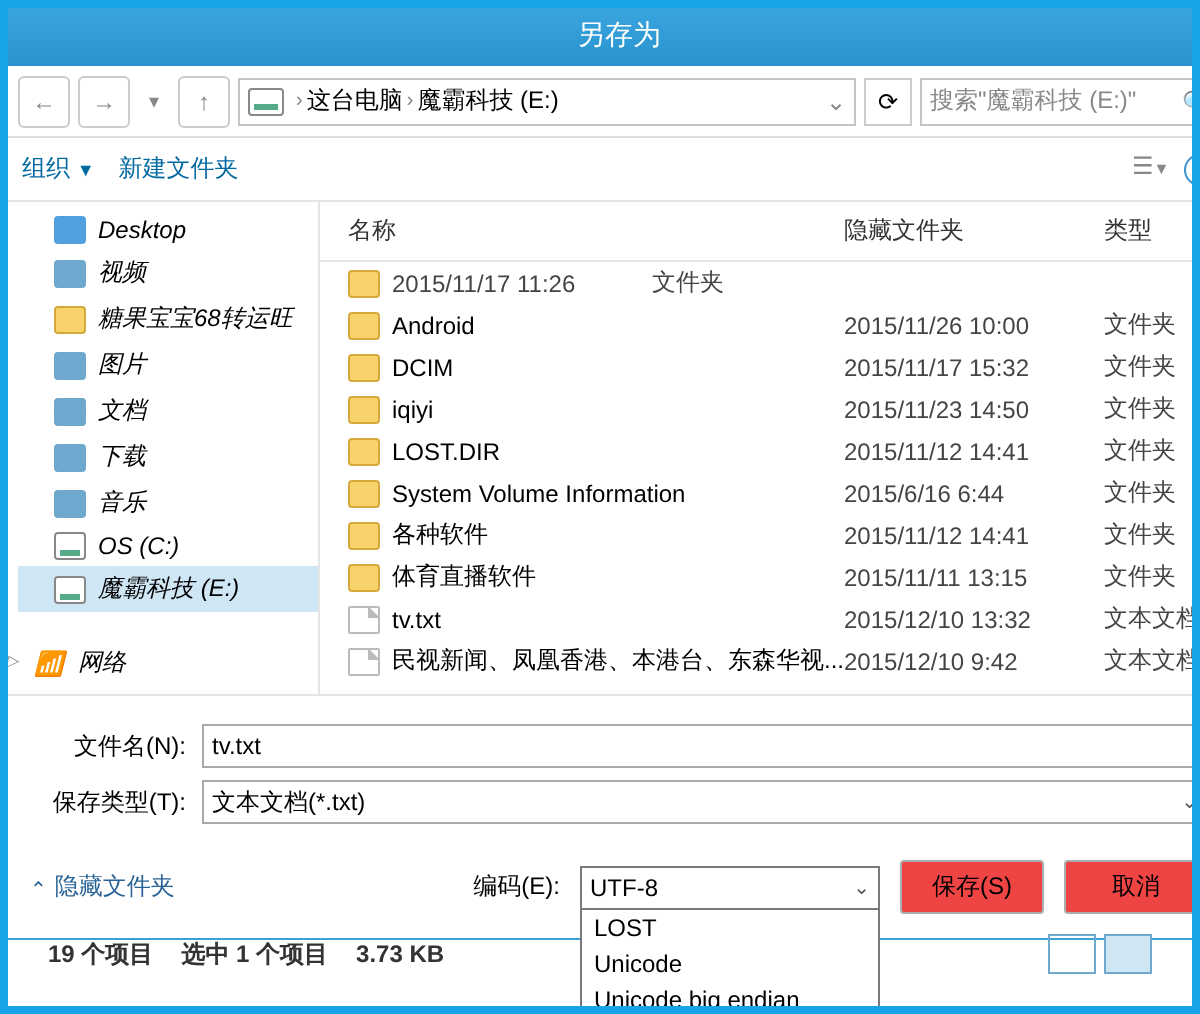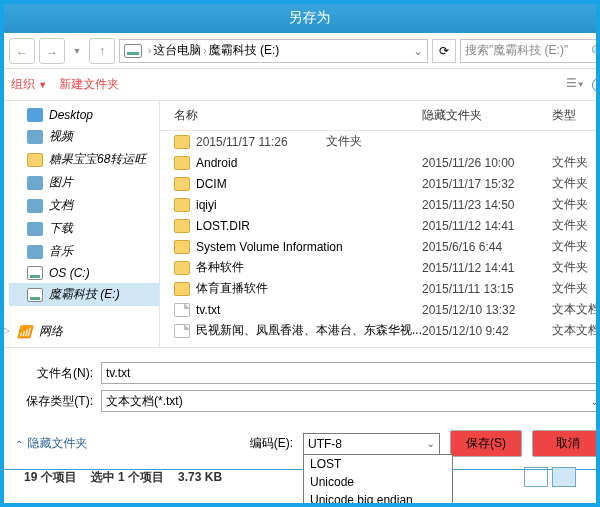--- a/index.html
+++ b/index.html
@@ -22,7 +22,7 @@
   .searchbox{border:1px solid #c5c5c5;height:24px;width:150px;display:flex;align-items:center;padding:0 4px;color:#888;gap:4px;}
   .searchbox .mag::before{content:"🔍";font-size:11px;}
   .toolbar{display:flex;align-items:center;padding:4px 8px;border-bottom:1px solid #e5e5e5;height:32px;gap:12px;}
-  .tb-btn{color:#ef4444;cursor:default;}
+  .tb-btn{color:#0369a1;cursor:default;}
   .tb-right{margin-left:auto;display:flex;gap:6px;align-items:center;}
   .view-icon{width:20px;height:18px;color:#888;}
   .help-icon::before{content:"?";color:#3a92cf;font-weight:bold;border:1px solid #3a92cf;border-radius:50%;width:14px;height:14px;display:inline-flex;align-items:center;justify-content:center;font-size:10px;}

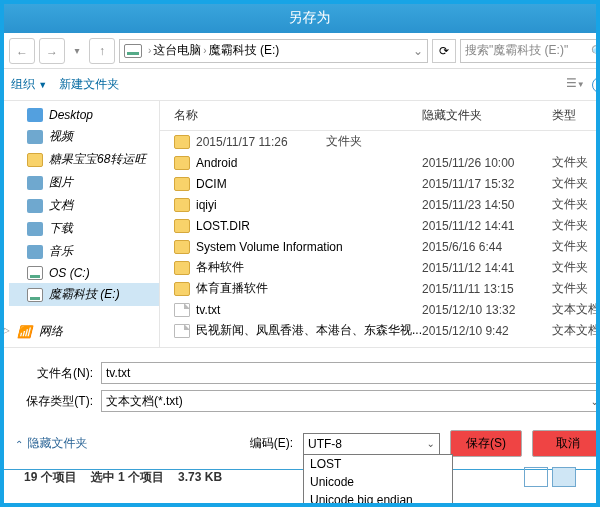--- a/index.html
+++ b/index.html
@@ -59,7 +59,7 @@
   .chev::before{content:"⌃";display:inline-block;transform:rotate(0);font-size:10px;color:#2a6496;}
   .btn{border:1px solid #adadad;background:#ef4444;padding:4px 12px;border-radius:2px;min-width:72px;text-align:center;}
   .combo-wrap{position:relative;}
-  .combo{border:1px solid #7a7a7a;height:22px;width:137px;display:flex;align-items:center;padding:0 4px;justify-content:space-between;background:#fff;}
+  .combo{border:1px solid #7a7a7a;height:22px;width:150px;display:flex;align-items:center;padding:0 4px;justify-content:space-between;background:#fff;}
   .combo-dd{position:absolute;top:21px;left:0;width:150px;border:1px solid #7a7a7a;background:#fff;z-index:20;}
   .combo-dd .opt{padding:2px 6px;}
   .statusbar{position:absolute;left:0;right:0;bottom:4px;padding:12px 20px;display:flex;align-items:center;gap:14px;color:#333;font-weight:bold;}

